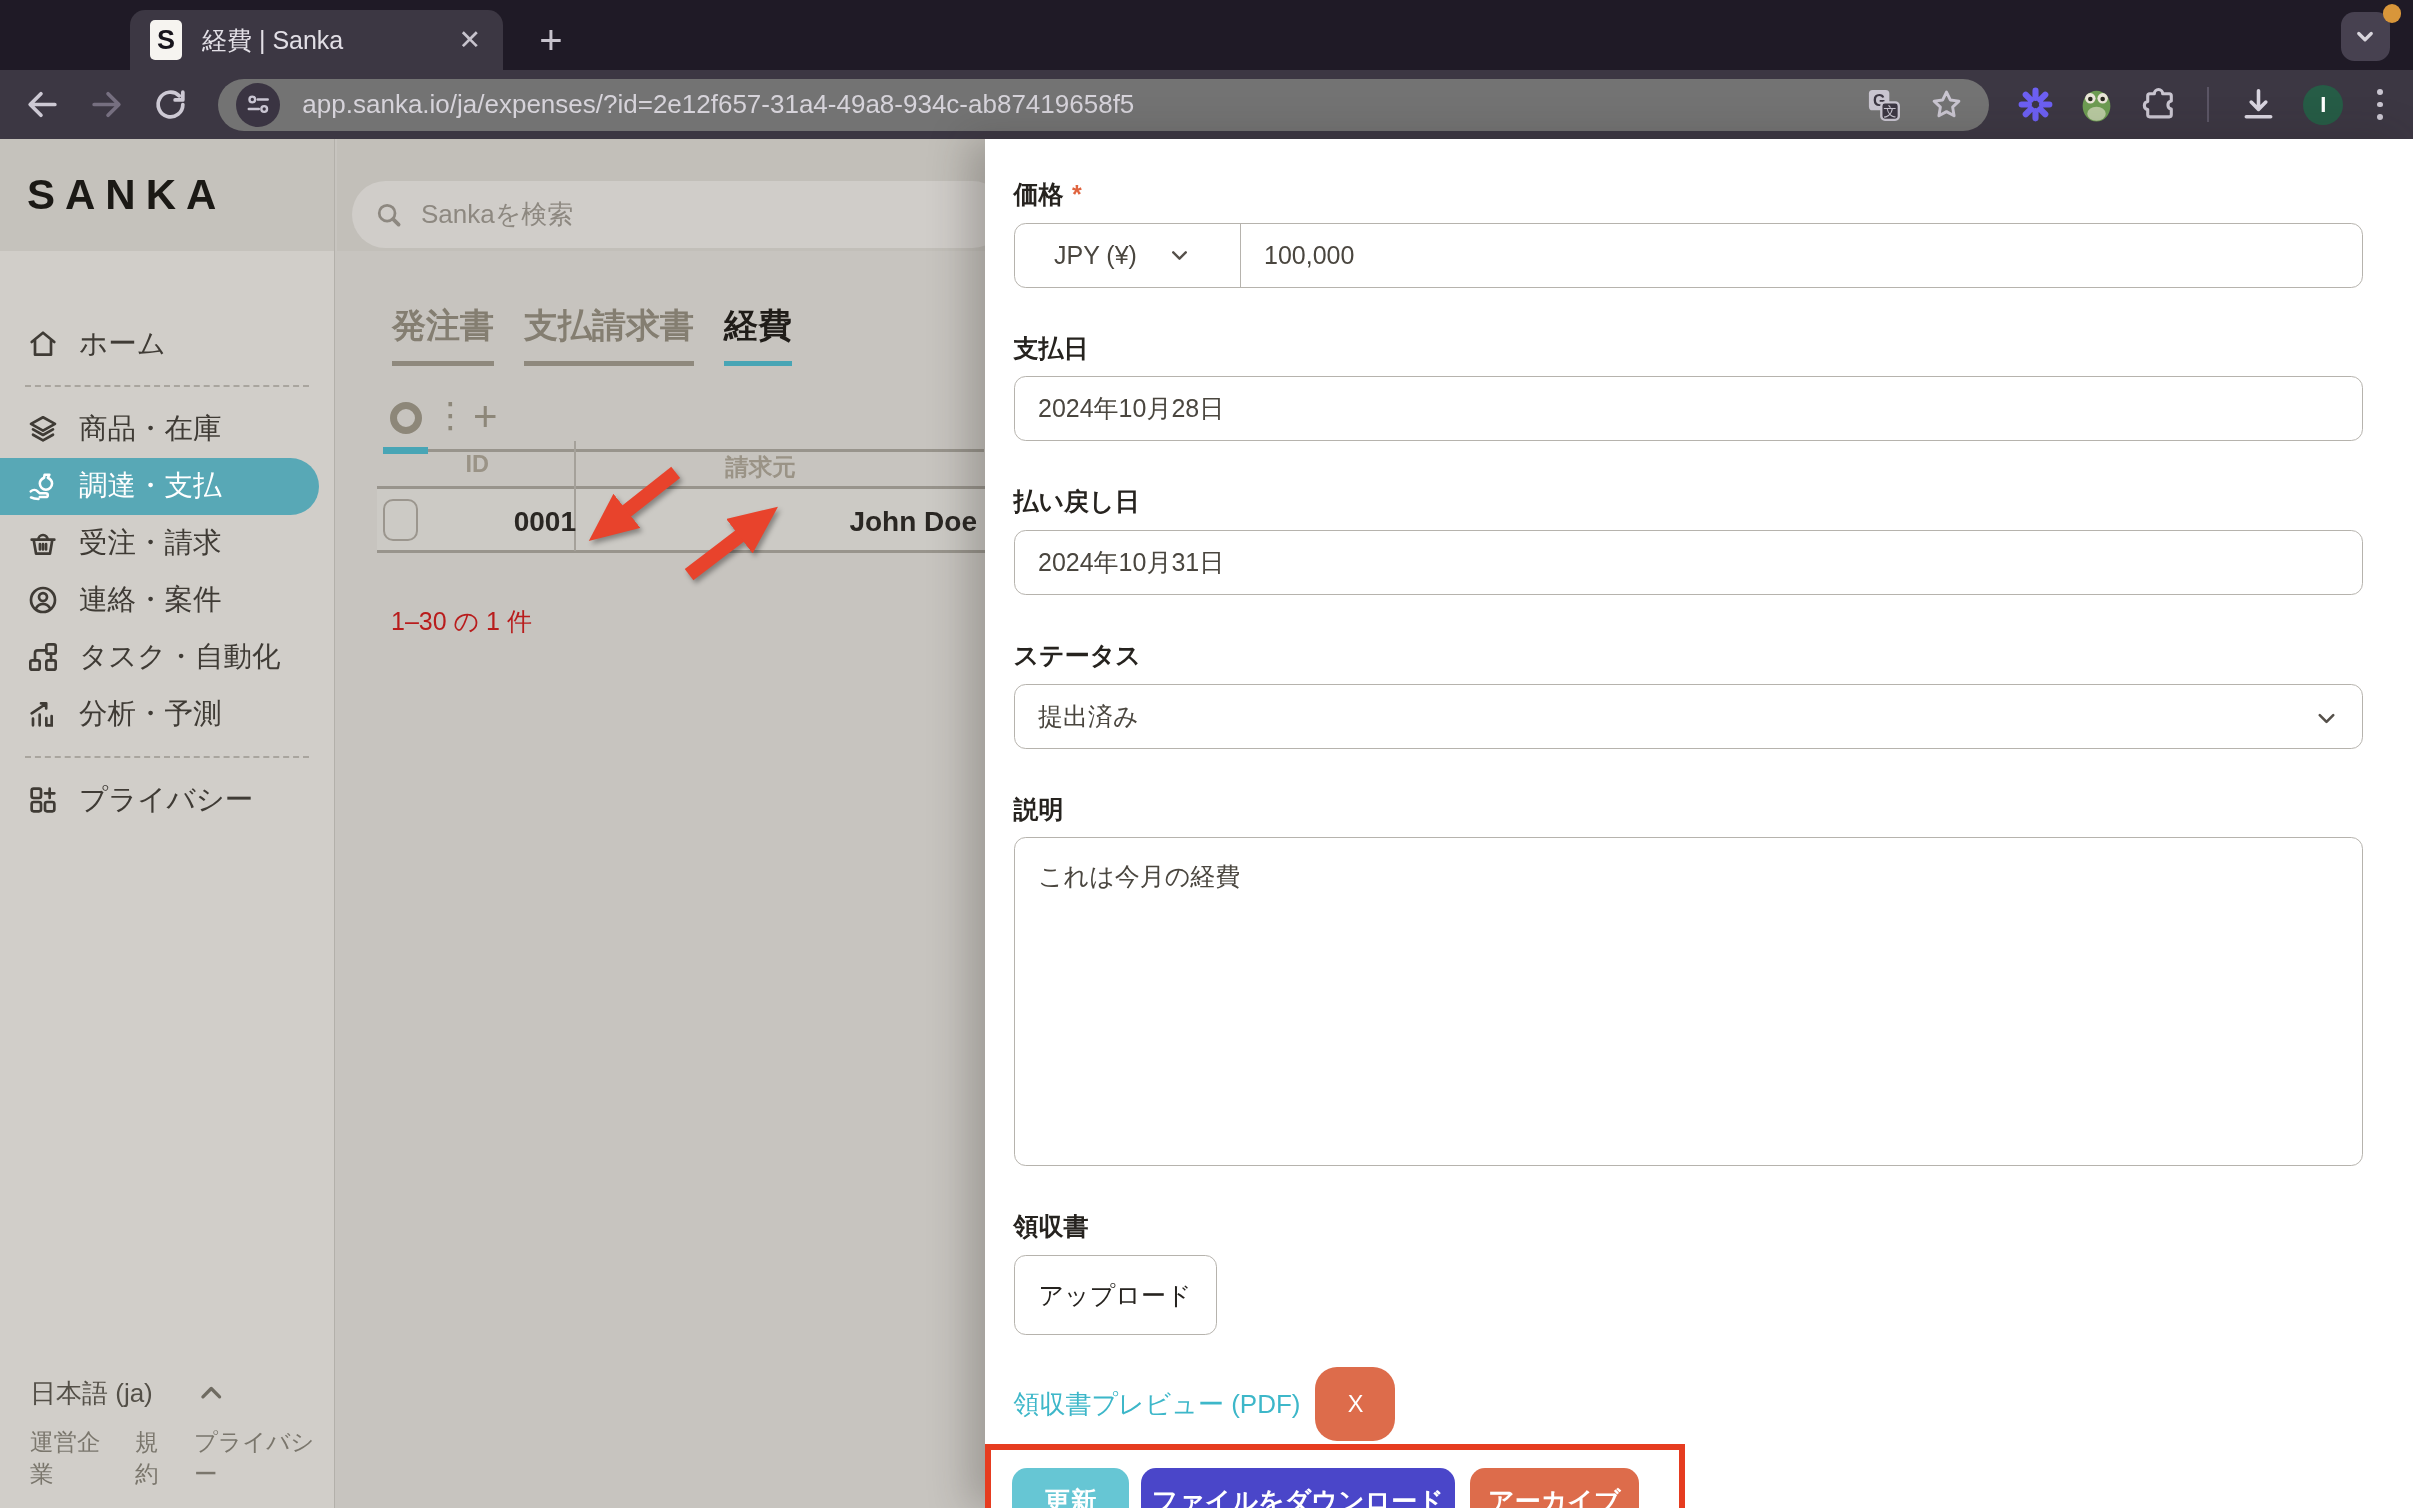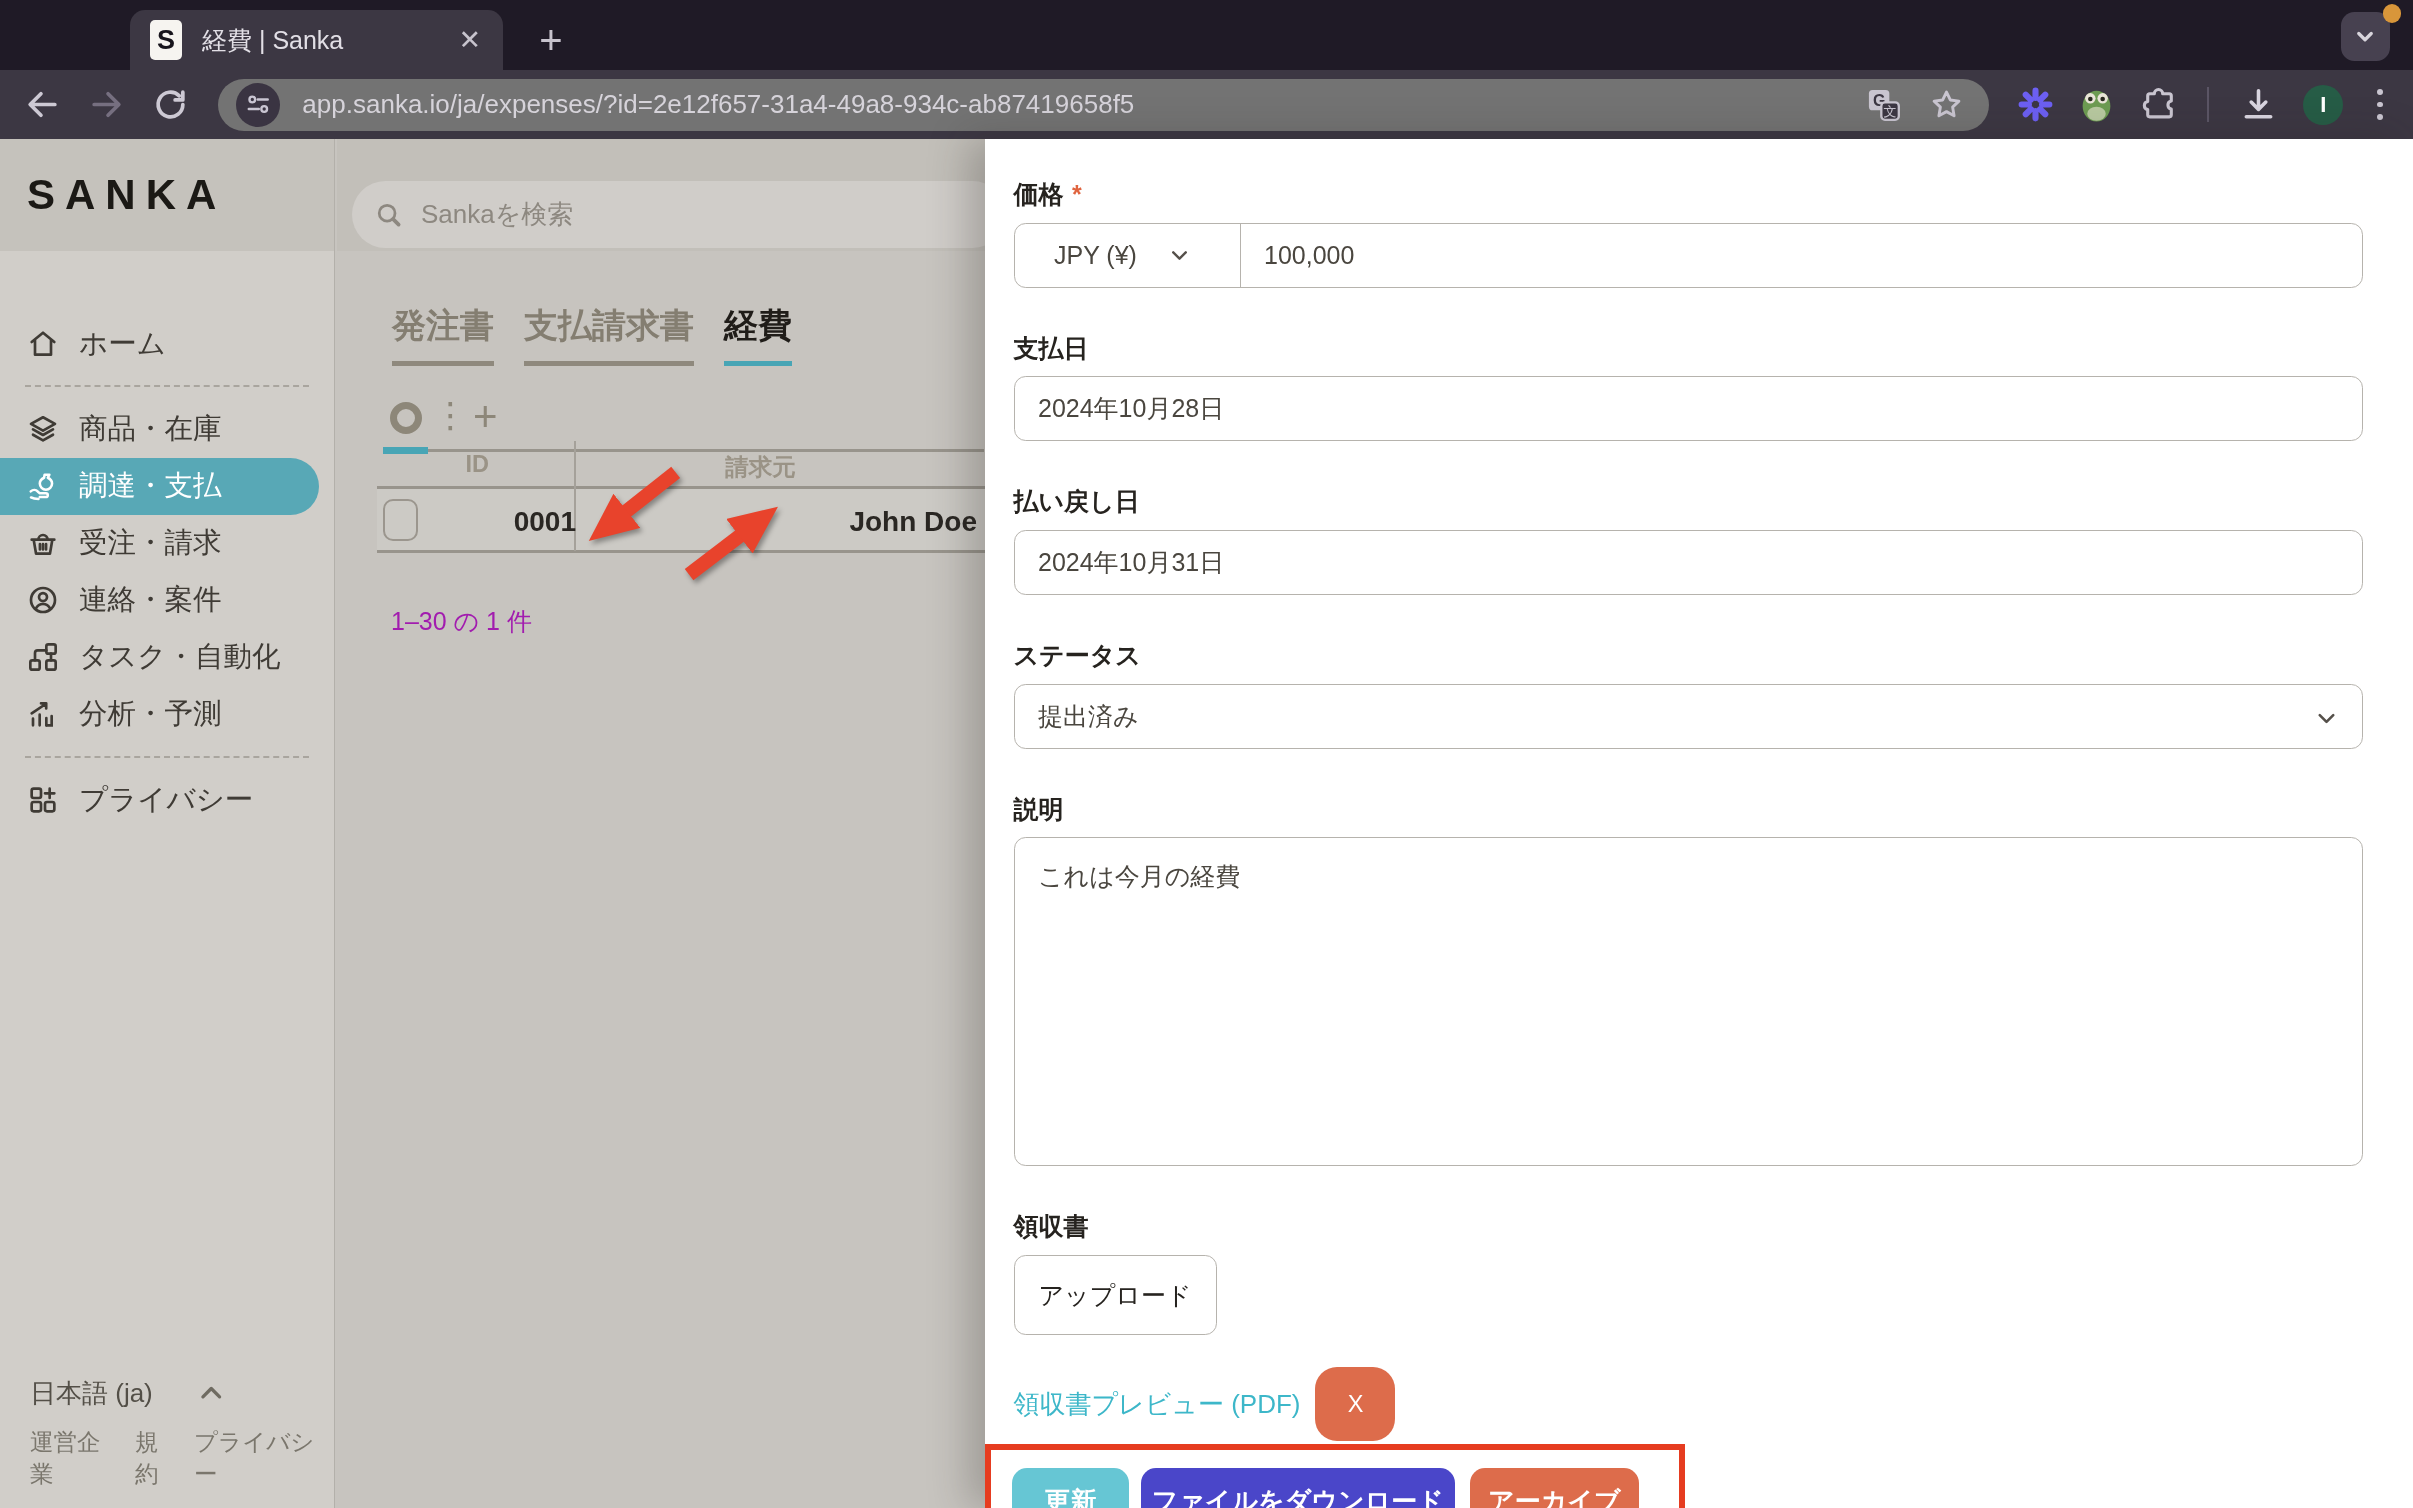--- a/index.html
+++ b/index.html
@@ -84,7 +84,7 @@
               border-radius:10px; }
   .cell { position:absolute; top:367px; font-size:28px; font-weight:700; color:#2a2723; text-align:right; }
   .cell.id { left:42px; width:197px; } .cell.vendor { left:239px; width:369px;margin-left:32px; }
-  .pagination { position:absolute; left:54px; top:466px; font-size:25px; color:#a21caf; }
+  .pagination { position:absolute; left:54px; top:466px; font-size:25px; color:#b91c1c; }
   .annot { position:absolute; left:0; top:0; width:648px; height:1369px; pointer-events:none; }
 
   

